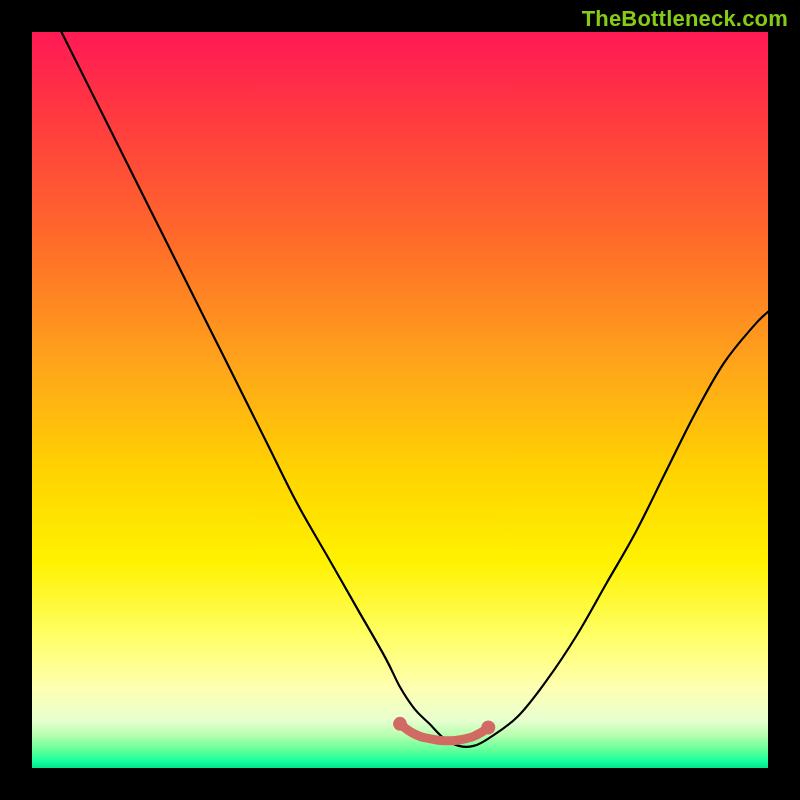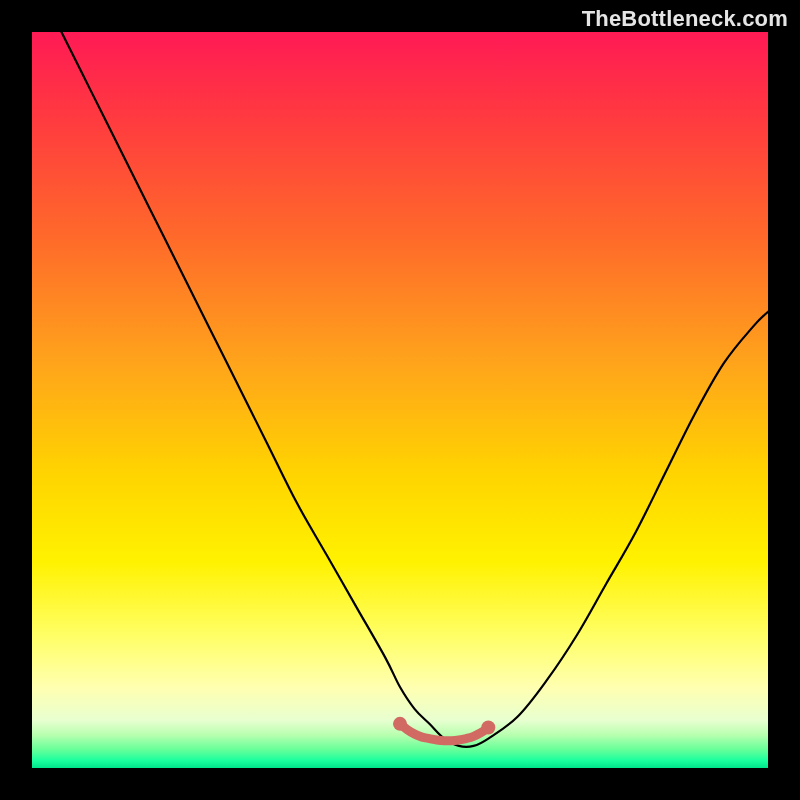--- a/index.html
+++ b/index.html
@@ -31,7 +31,7 @@
     position: absolute;
     top: 6px;
     right: 12px;
-    color: #e5e5e5;
+    color: #84cc16;
     font-size: 22px;
     font-weight: 600;
     letter-spacing: 0.2px;

